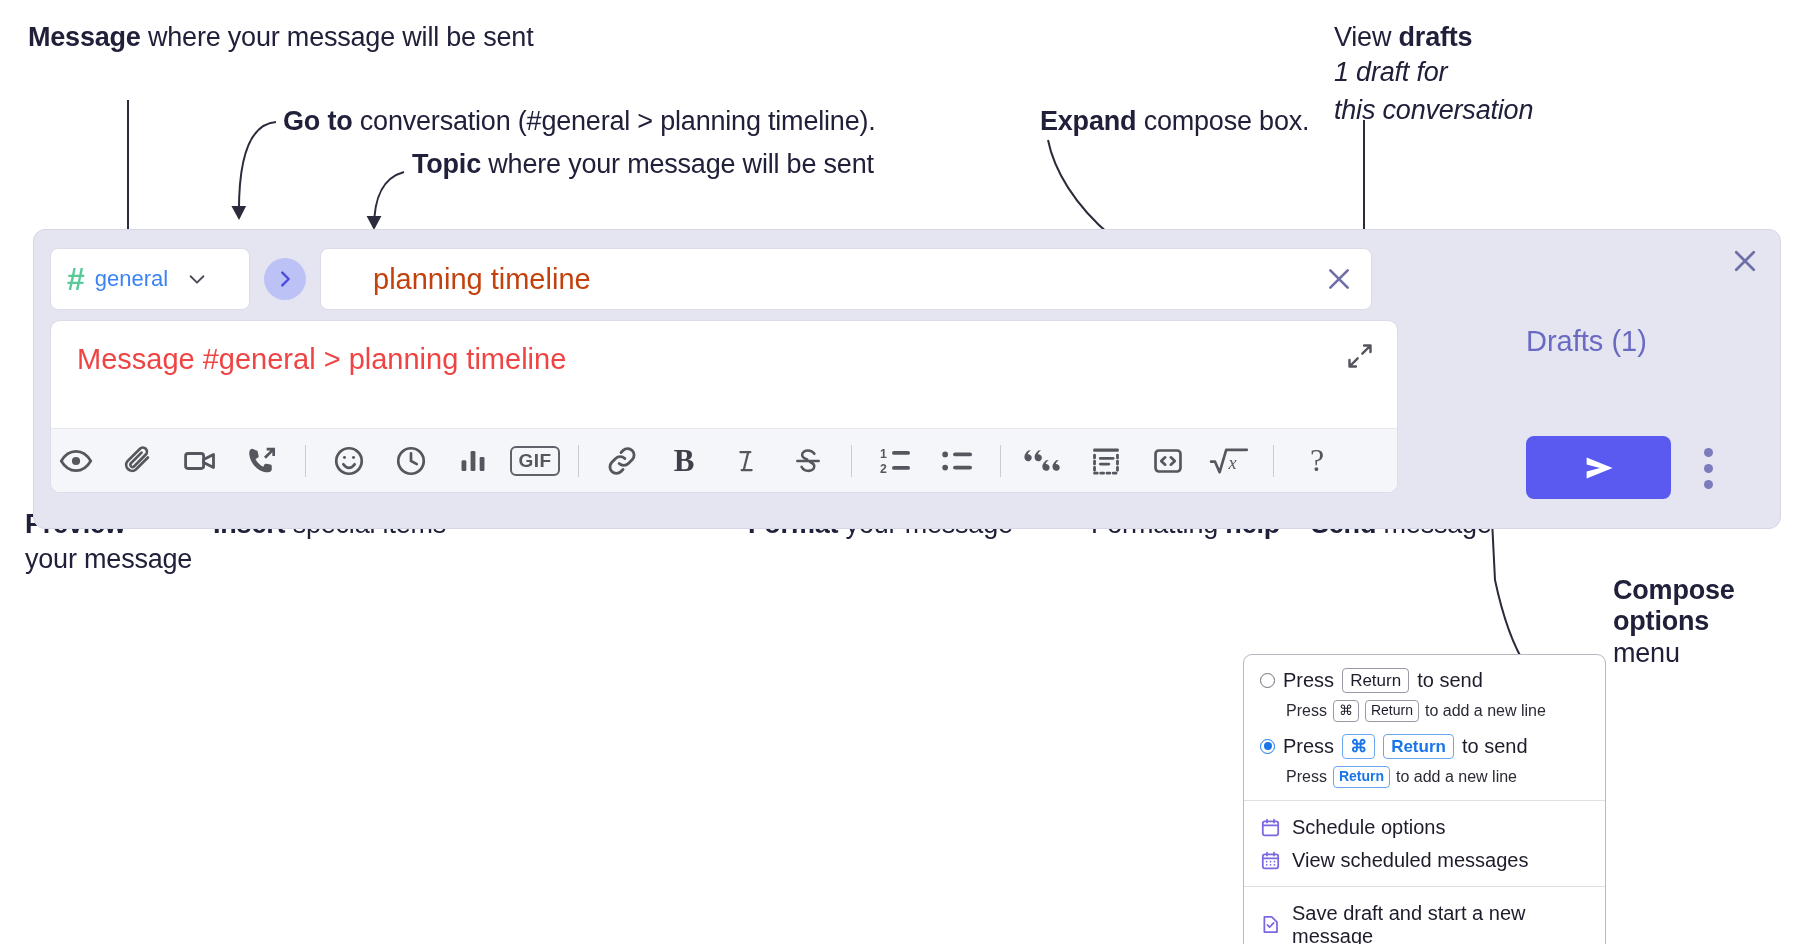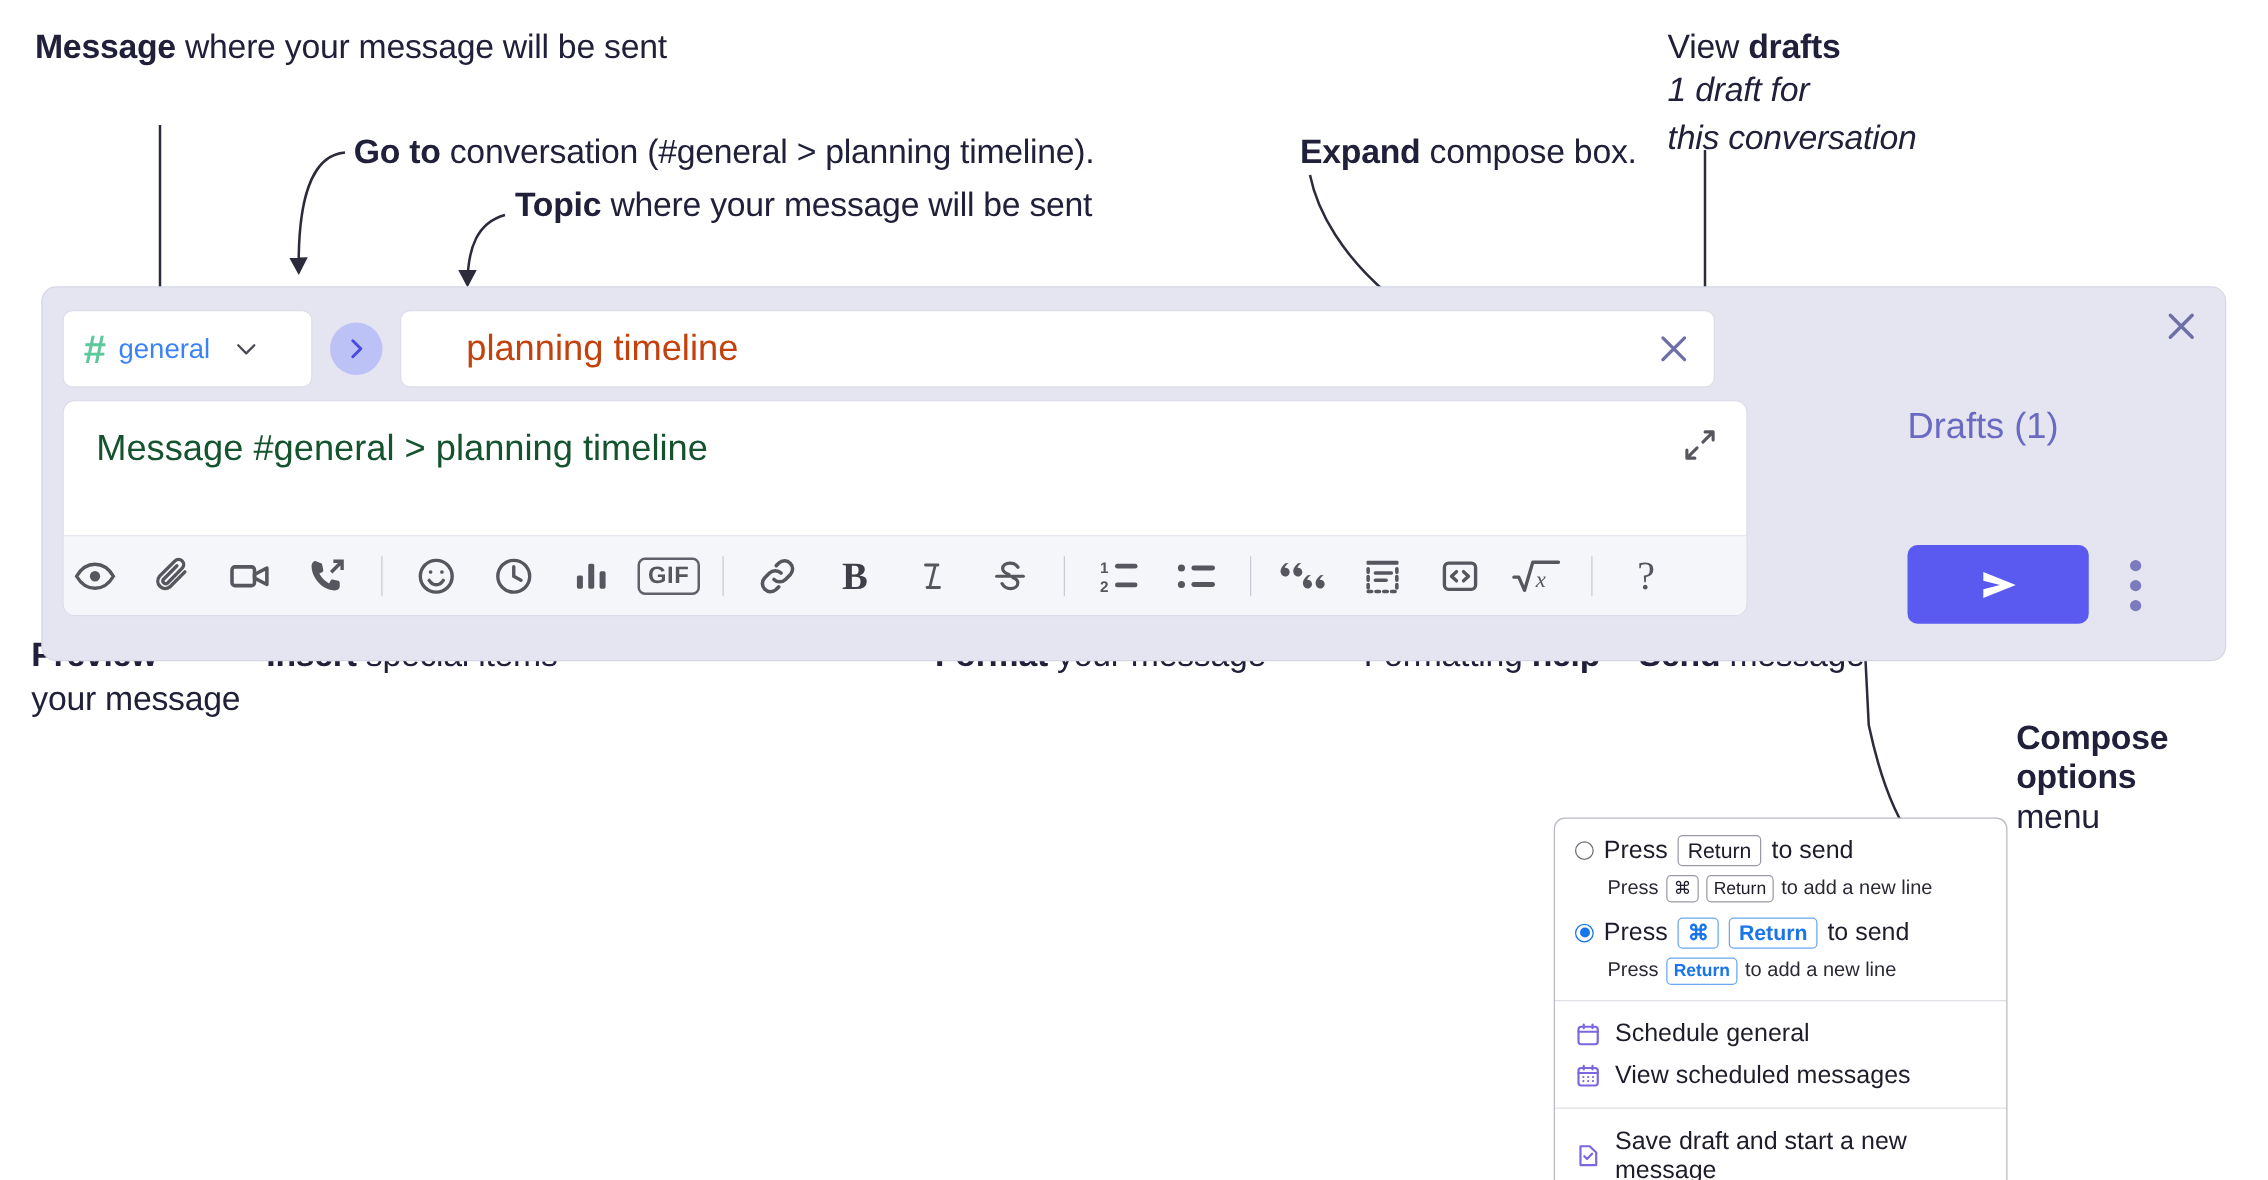--- a/index.html
+++ b/index.html
@@ -128,7 +128,7 @@
   }
   .msg-placeholder {
     font-size: 29px;
-    color: #14532d;
+    color: #ef4444;
   }
   .expand-btn {
     position: absolute;

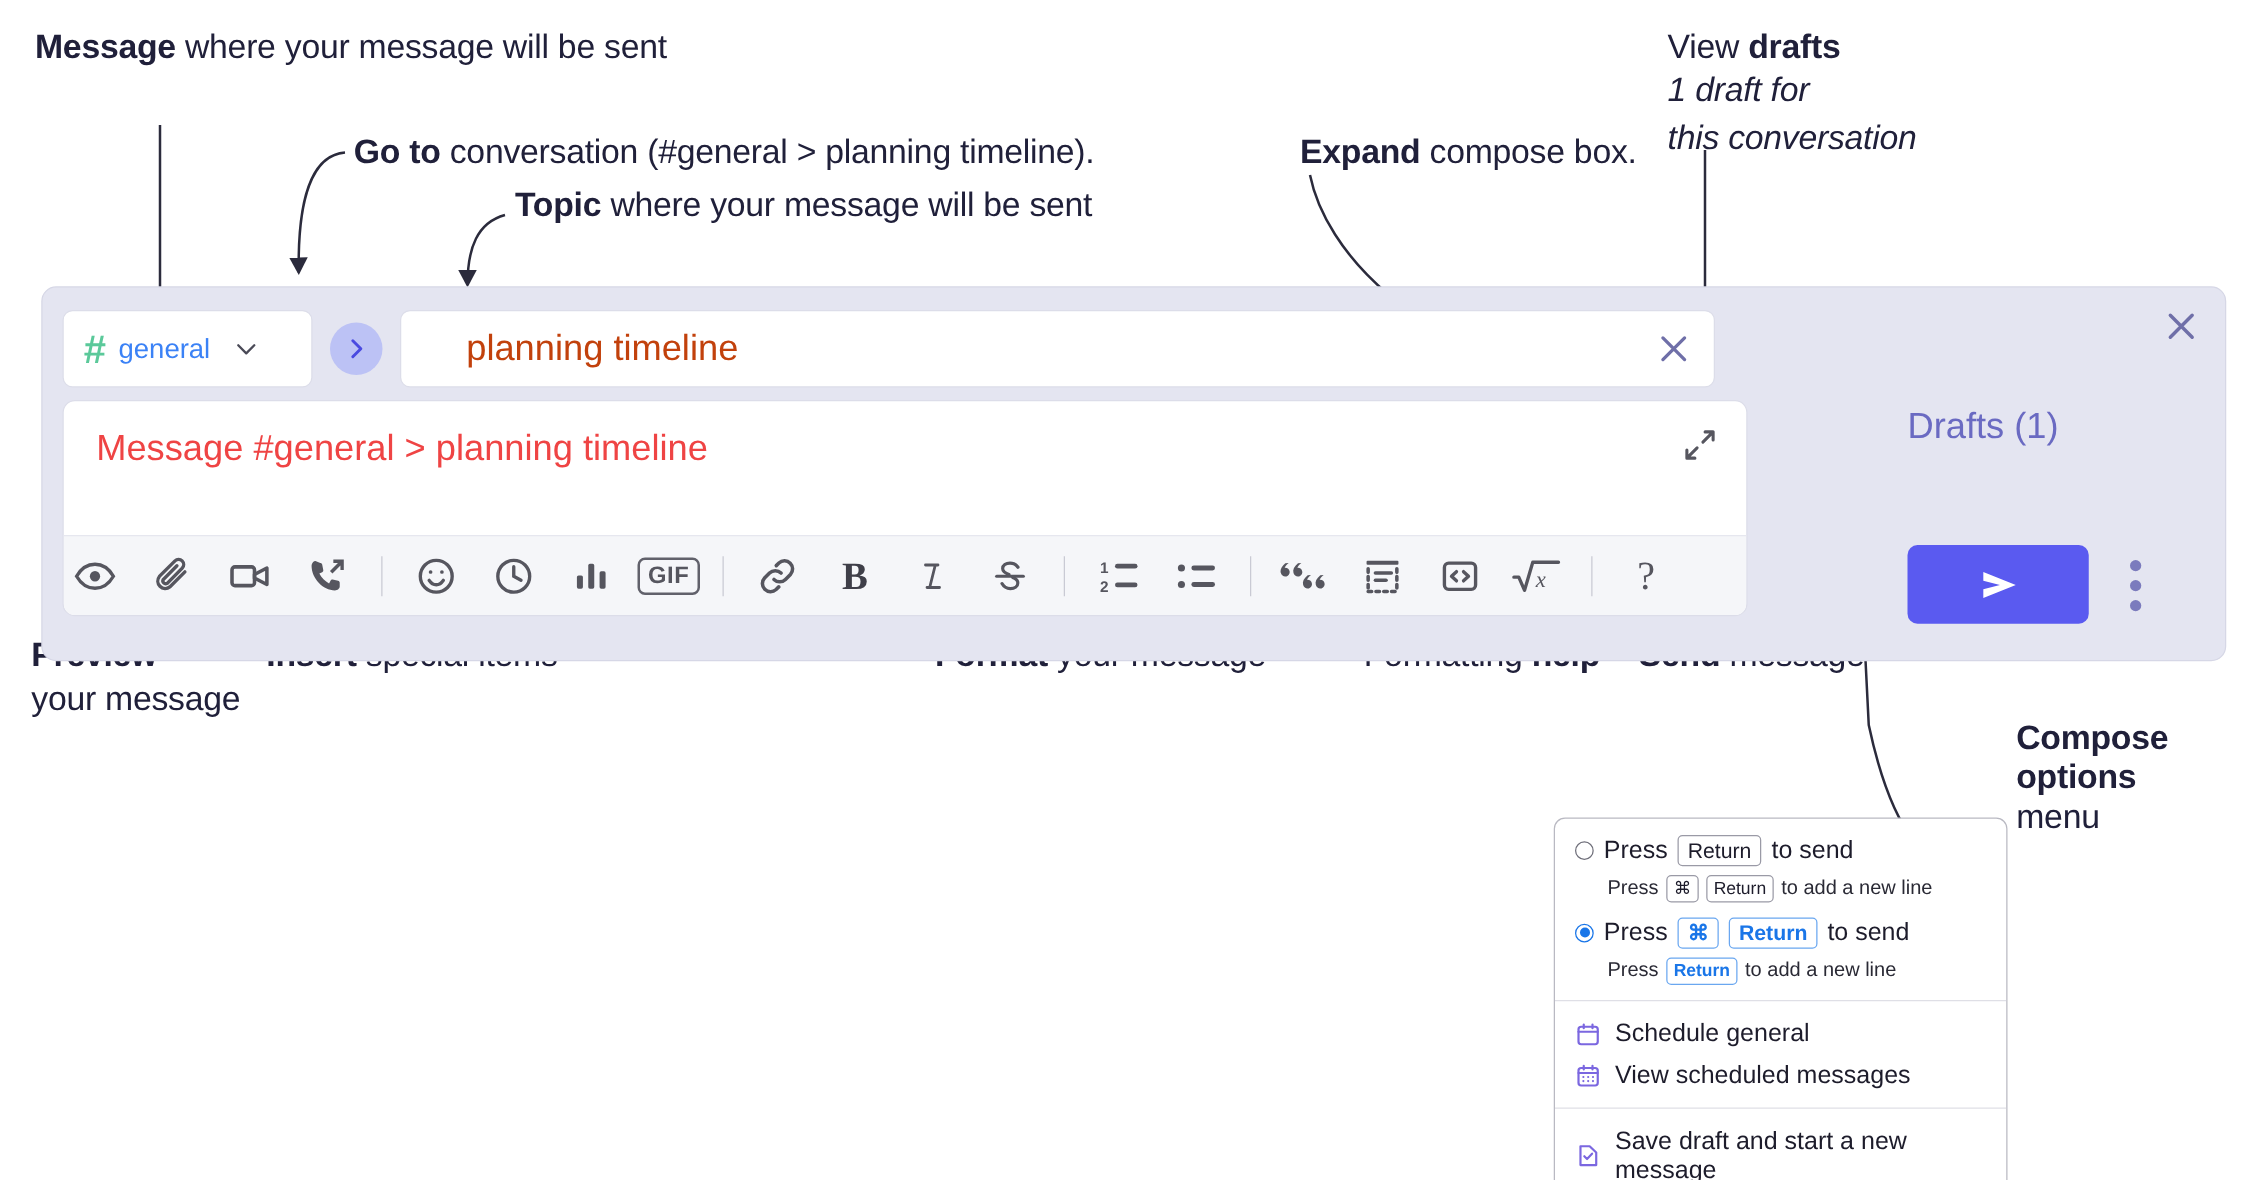--- a/index.html
+++ b/index.html
@@ -610,7 +610,7 @@
           <path d="M3.2 9.6 L20.8 9.6 M8 3 L8 6.4 M16 3 L16 6.4"></path>
         </svg>
       </span>
-      <span>Schedule general</span>
+      <span>Schedule options</span>
     </div>
     <div class="mitem">
       <span class="mico">

